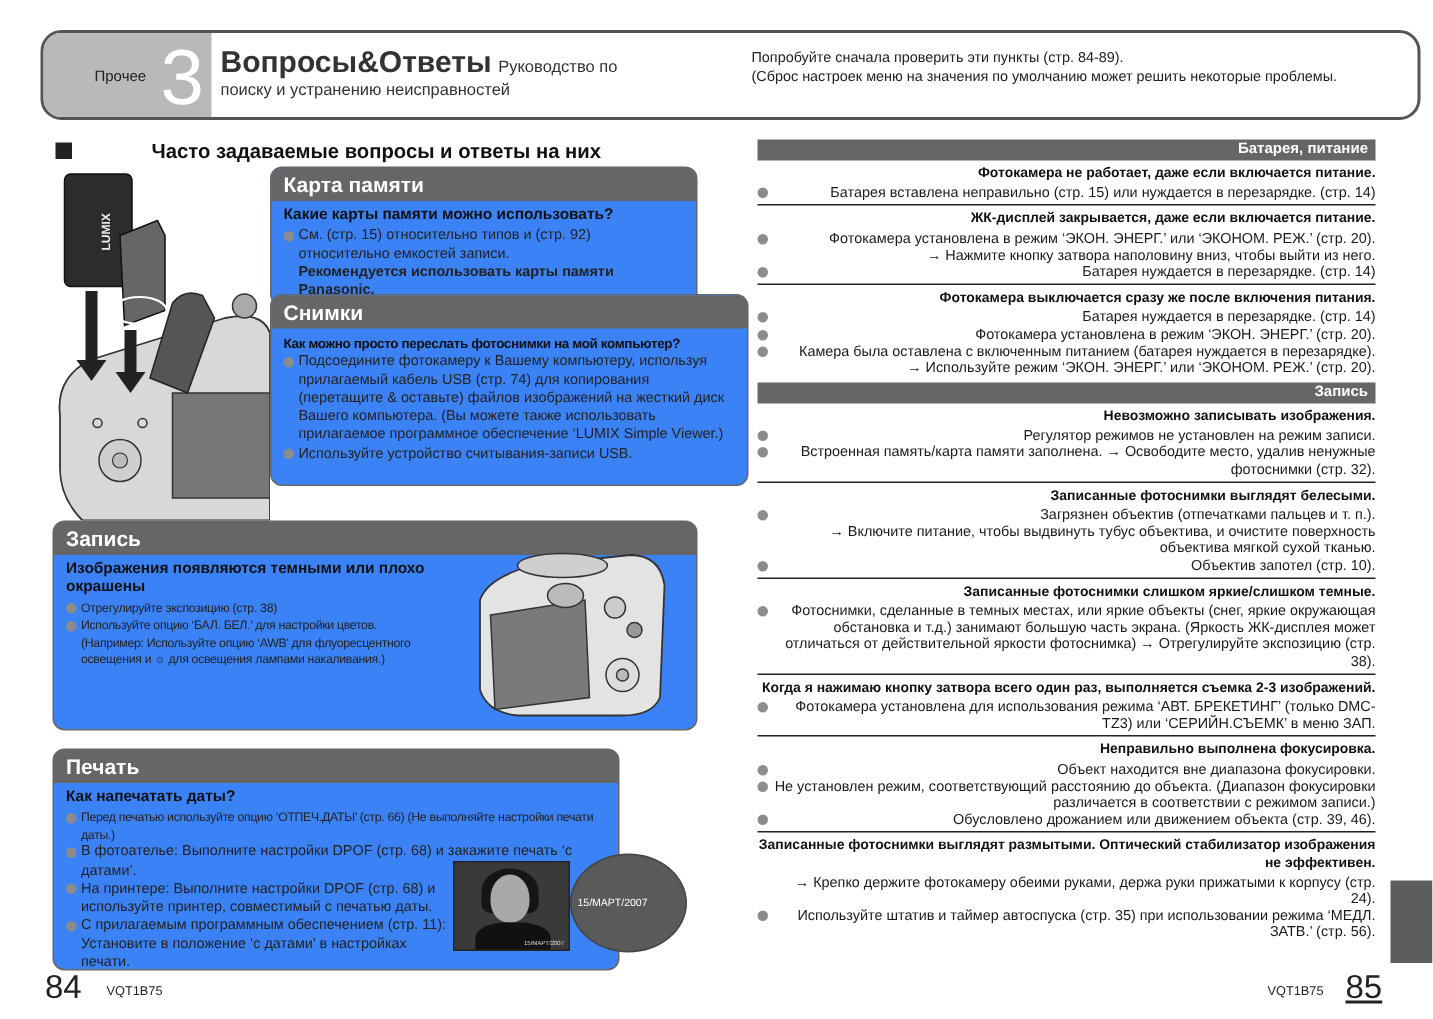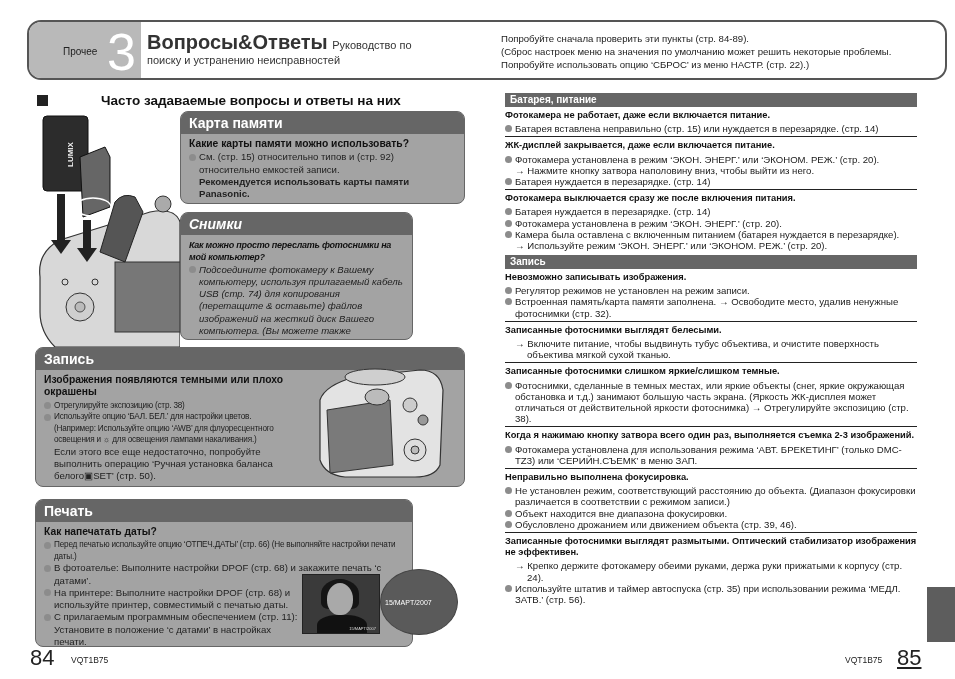--- a/index.html
+++ b/index.html
@@ -118,7 +118,6 @@
   <div class="header-note">
     <div>Попробуйте сначала проверить эти пункты (стр. 84-89).</div>
     <div>(Сброс настроек меню на значения по умолчанию может решить некоторые проблемы.</div>
-    <div>Попробуйте использовать опцию ‘СБРОС’ из меню НАСТР. (стр. 22).)</div>
   </div>
 </div>
 

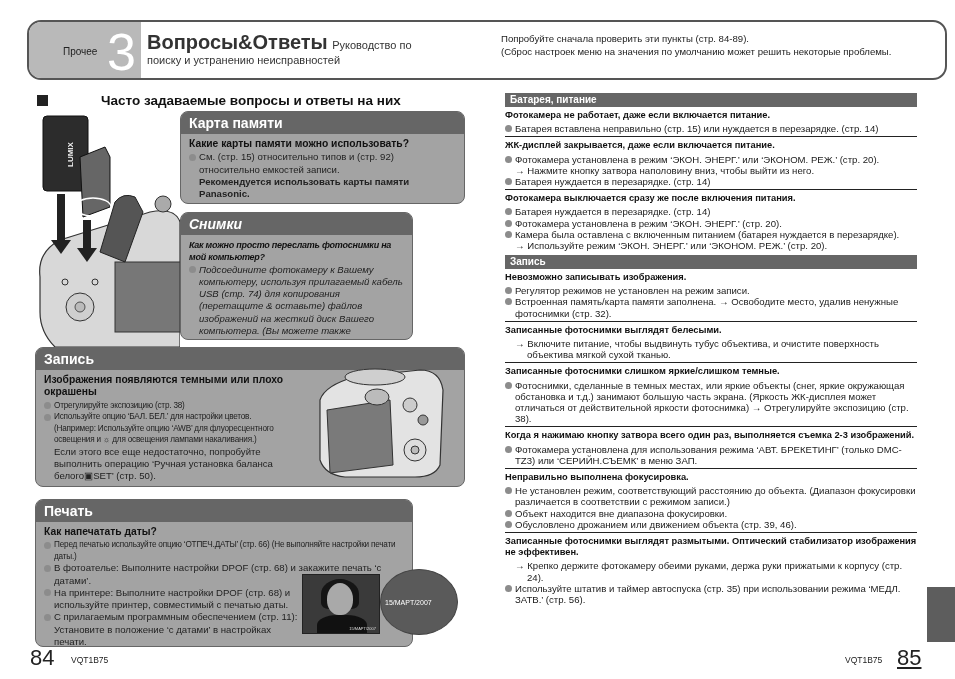--- a/index.html
+++ b/index.html
@@ -80,7 +80,7 @@
   .zoom-bubble-text { position: absolute; left: 4px; top: 29px; font-size: 7px; color: #fff; }
 
   
-  .rc { position: absolute; left: 505px; width: 412px; }
+  .rc { position: absolute; left: 505px; width: 412px; text-align: right; }
   .rc-header {
     background: #666; color: #fff; font-weight: bold; font-size: 10px; padding: 1px 5px; height: 14px; line-height: 12px;
   }

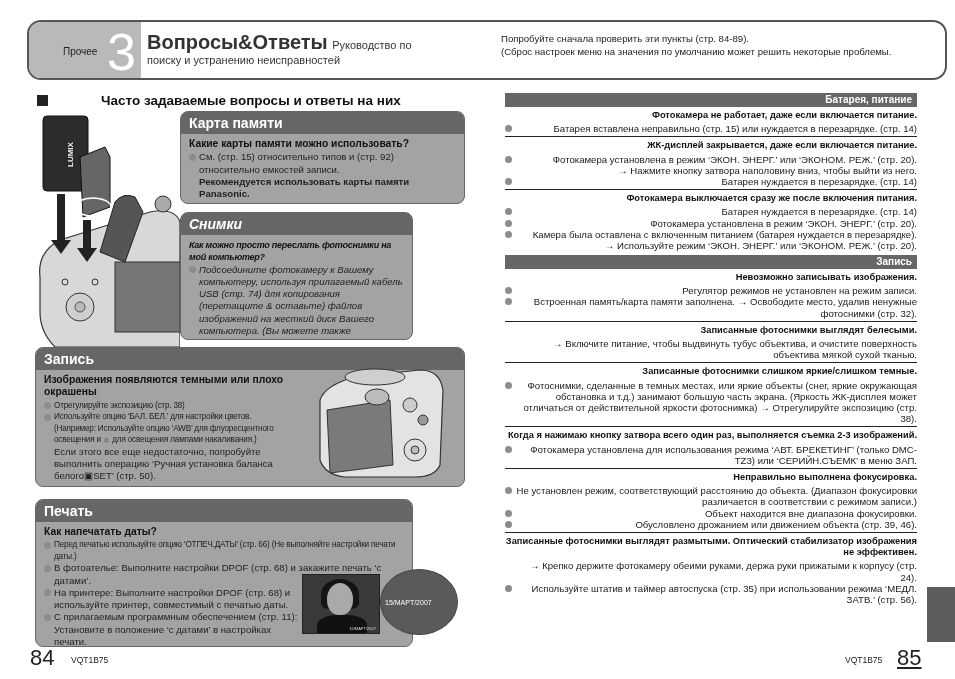--- a/index.html
+++ b/index.html
@@ -39,7 +39,7 @@
 
   
   .box {
-    position: absolute; border: 1.5px solid #666; border-radius: 8px; background: #a3a3a3; overflow: hidden;
+    position: absolute; border: 1.5px solid #666; border-radius: 8px; background: #3b82f6; overflow: hidden;
   }
   .box-title {
     background: #666; color: #fff; font-weight: bold; font-size: 14px; padding: 3px 8px; height: 22px;

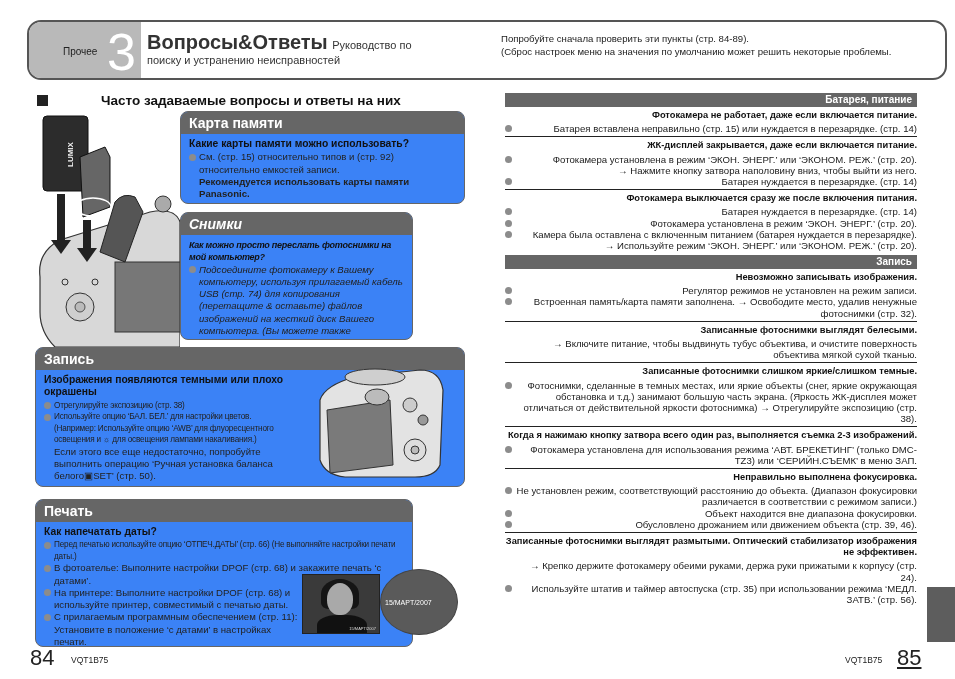--- a/index.html
+++ b/index.html
@@ -57,7 +57,7 @@
   .strong { font-weight: bold; }
 
   #box-card { left: 180px; top: 111px; width: 285px; height: 93px; }
-  #box-photos { left: 180px; top: 212px; width: 233px; height: 128px; font-style: italic; }
+  #box-photos { left: 180px; top: 196px; width: 319px; height: 128px; }
   #box-record { left: 35px; top: 347px; width: 430px; height: 140px; }
   #box-print { left: 35px; top: 499px; width: 378px; height: 148px; }
 

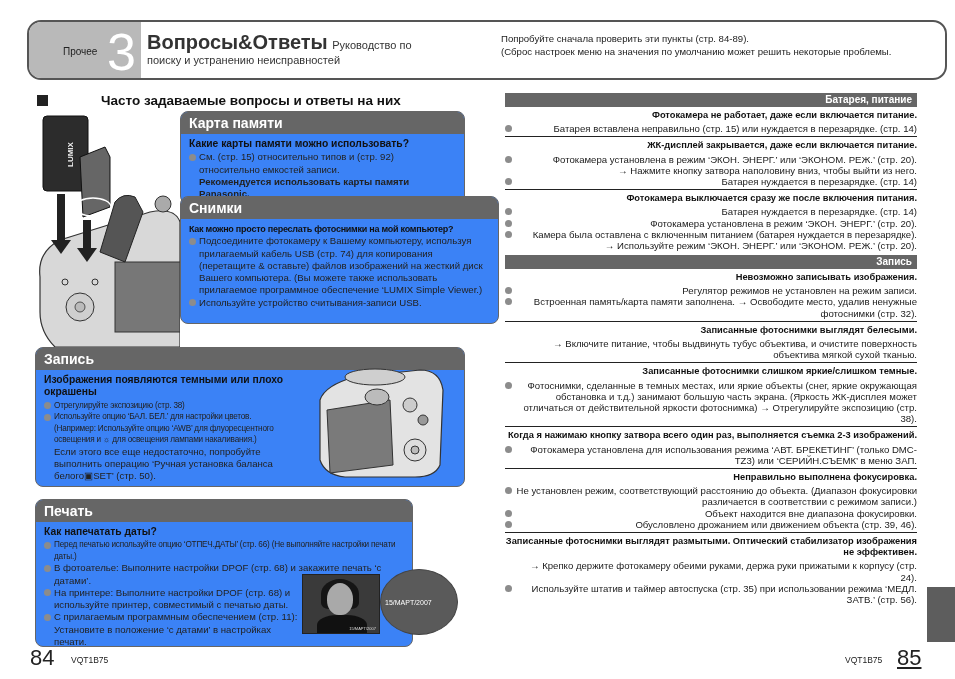--- a/index.html
+++ b/index.html
@@ -273,6 +273,7 @@
       </div>
       <div class="rc-item">
         <div class="rc-q">Записанные фотоснимки выглядят белесыми.</div>
+        <div class="bullet"><span class="dot"></span><span>Загрязнен объектив (отпечатками пальцев и т. п.).</span></div>
         <div class="arrow-hang">→ Включите питание, чтобы выдвинуть тубус объектива, и очистите поверхность объектива мягкой сухой тканью.</div>
       </div>
       <div class="rc-item">

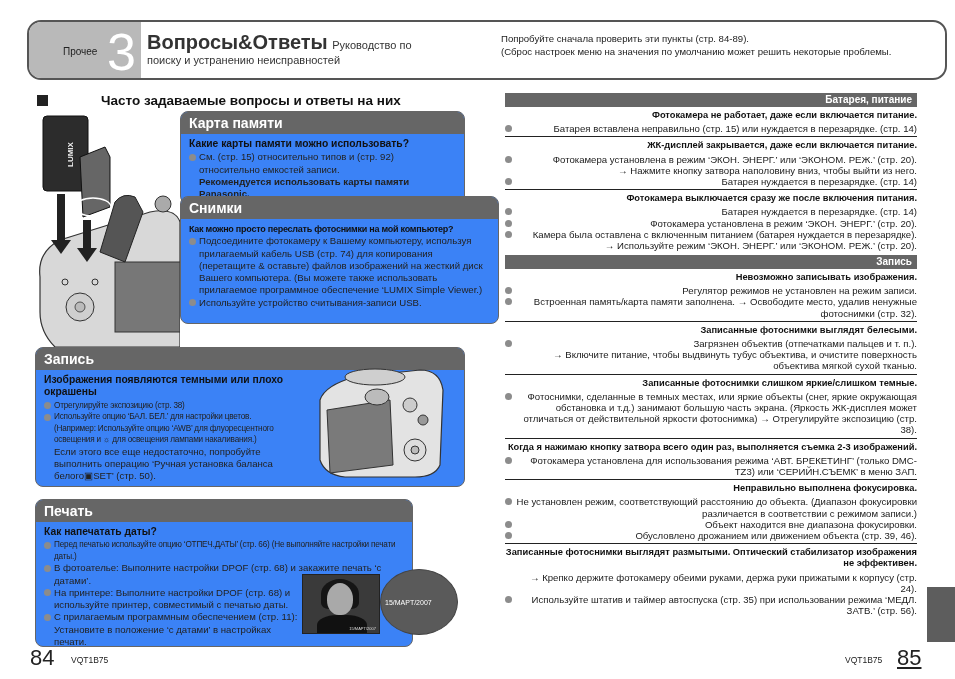--- a/index.html
+++ b/index.html
@@ -275,6 +275,7 @@
         <div class="rc-q">Записанные фотоснимки выглядят белесыми.</div>
         <div class="bullet"><span class="dot"></span><span>Загрязнен объектив (отпечатками пальцев и т. п.).</span></div>
         <div class="arrow-hang">→ Включите питание, чтобы выдвинуть тубус объектива, и очистите поверхность объектива мягкой сухой тканью.</div>
+        <div class="bullet"><span class="dot"></span><span>Объектив запотел (стр. 10).</span></div>
       </div>
       <div class="rc-item">
         <div class="rc-q">Записанные фотоснимки слишком яркие/слишком темные.</div>

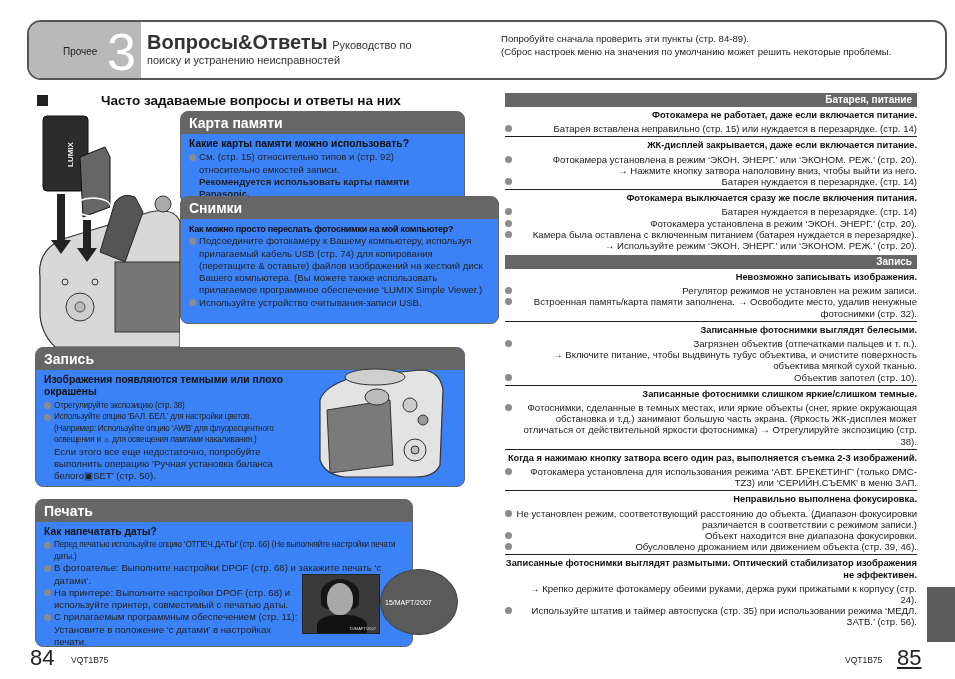--- a/index.html
+++ b/index.html
@@ -190,7 +190,6 @@
       <span>Используйте опцию ‘БАЛ. БЕЛ.’ для настройки цветов.</span>
     </div>
     <div class="indent small">(Например: Используйте опцию ‘AWB’ для флуоресцентного освещения и ☼ для освещения лампами накаливания.)</div>
-    <div class="indent">Если этого все еще недостаточно, попробуйте выполнить операцию ‘Ручная установка баланса белого▣SET’ (стр. 50).</div>
   </div>
 </div>
 

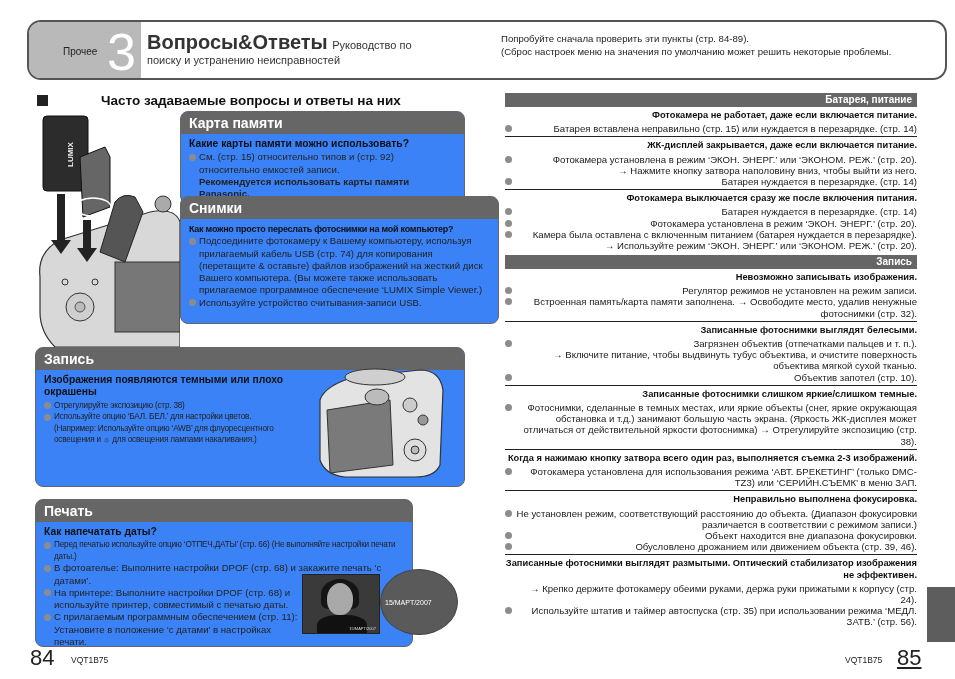--- a/index.html
+++ b/index.html
@@ -286,8 +286,8 @@
       </div>
       <div class="rc-item">
         <div class="rc-q">Неправильно выполнена фокусировка.</div>
+        <div class="bullet"><span class="dot"></span><span>Объект находится вне диапазона фокусировки.</span></div>
         <div class="bullet"><span class="dot"></span><span>Не установлен режим, соответствующий расстоянию до объекта. (Диапазон фокусировки различается в соответствии с режимом записи.)</span></div>
-        <div class="bullet"><span class="dot"></span><span>Объект находится вне диапазона фокусировки.</span></div>
         <div class="bullet"><span class="dot"></span><span>Обусловлено дрожанием или движением объекта (стр. 39, 46).</span></div>
       </div>
       <div class="rc-item">

